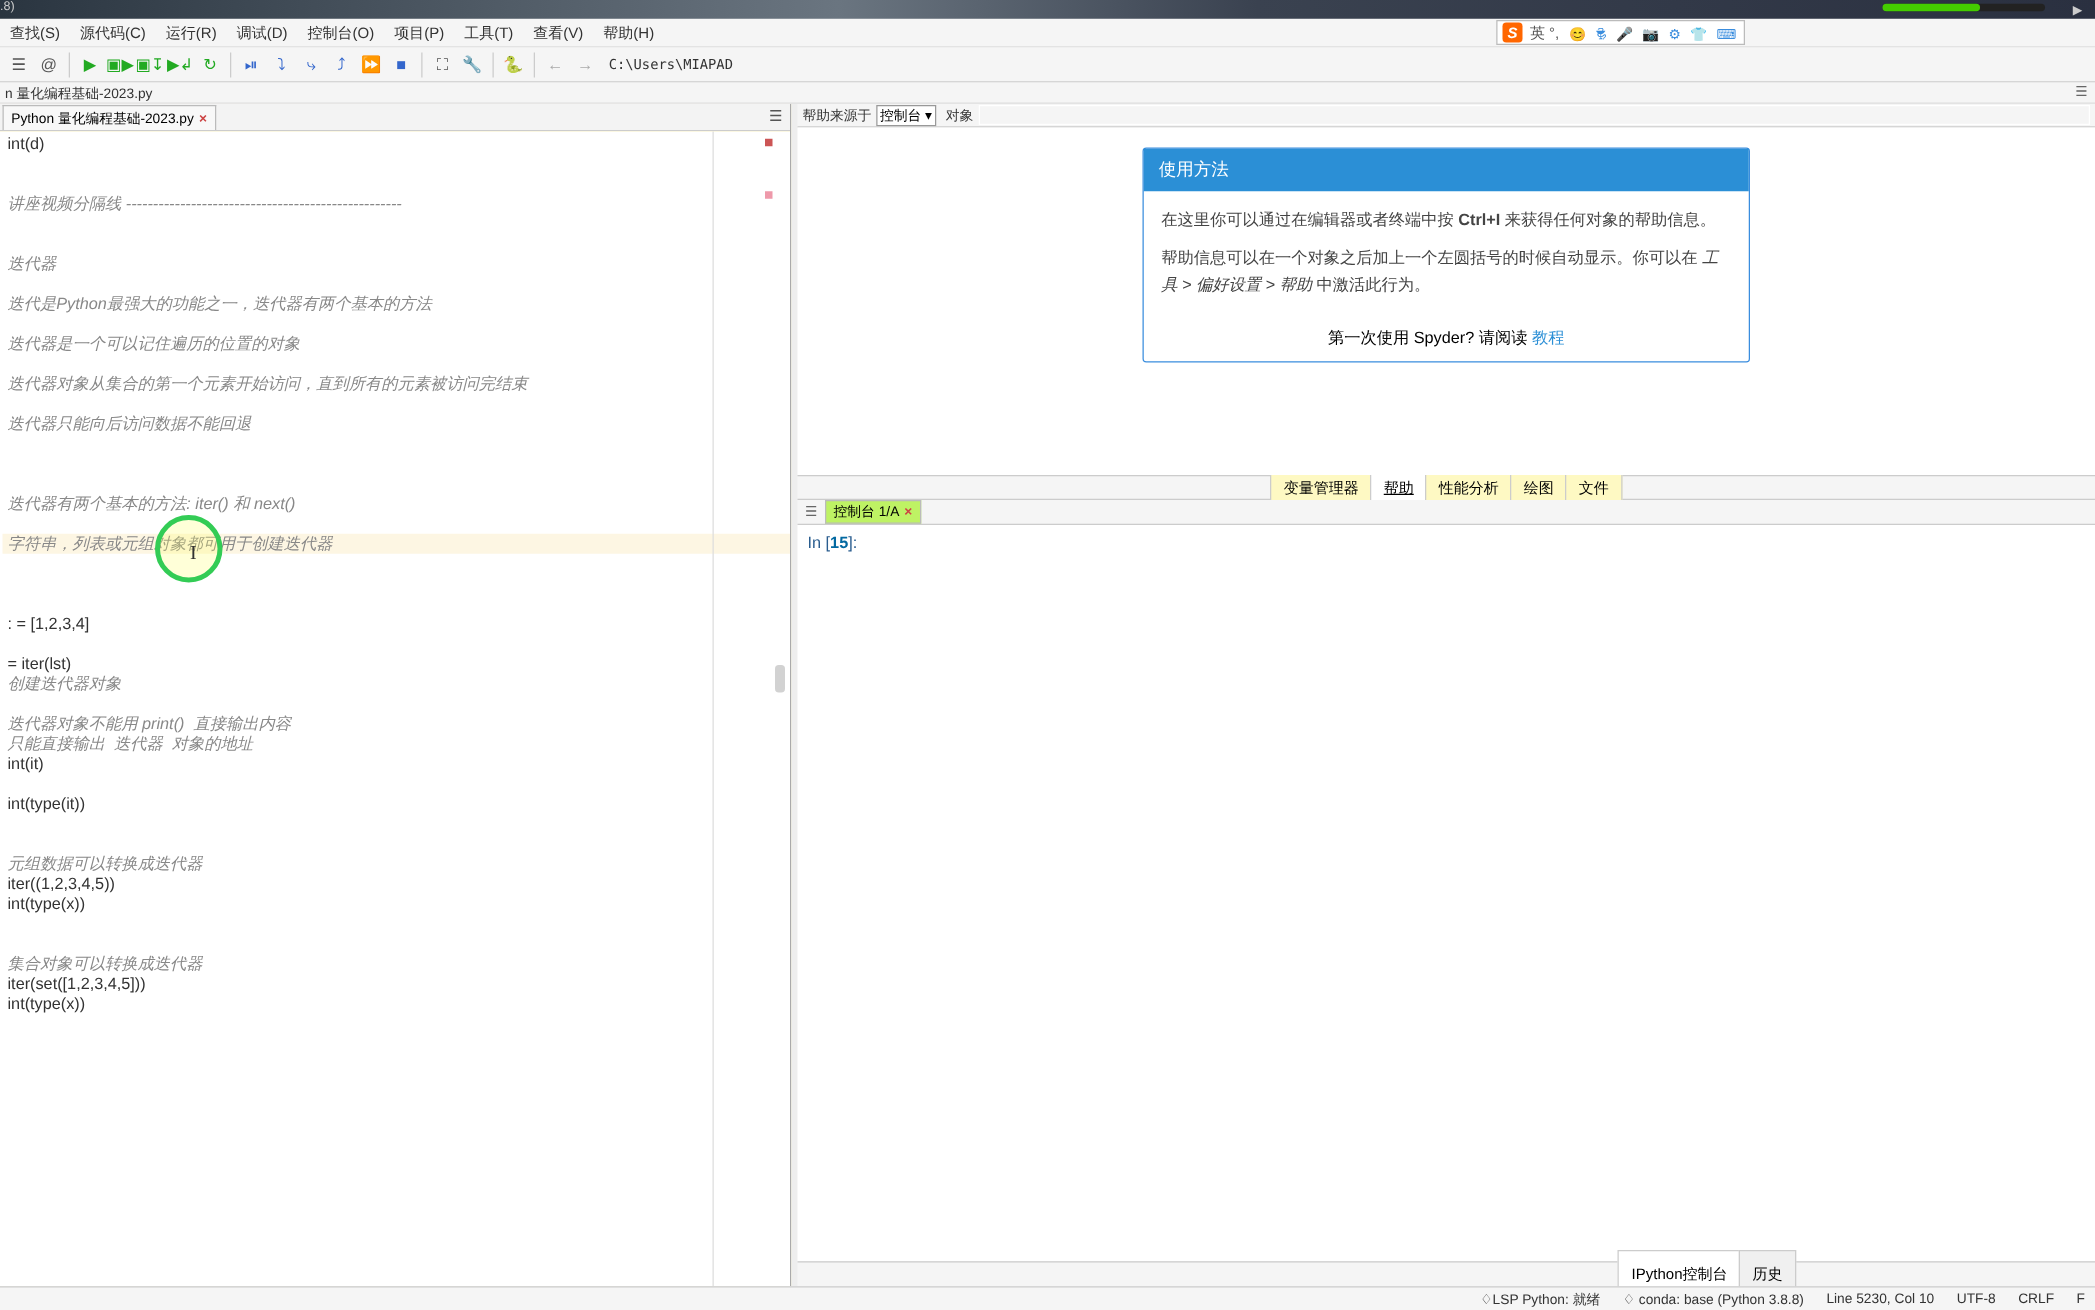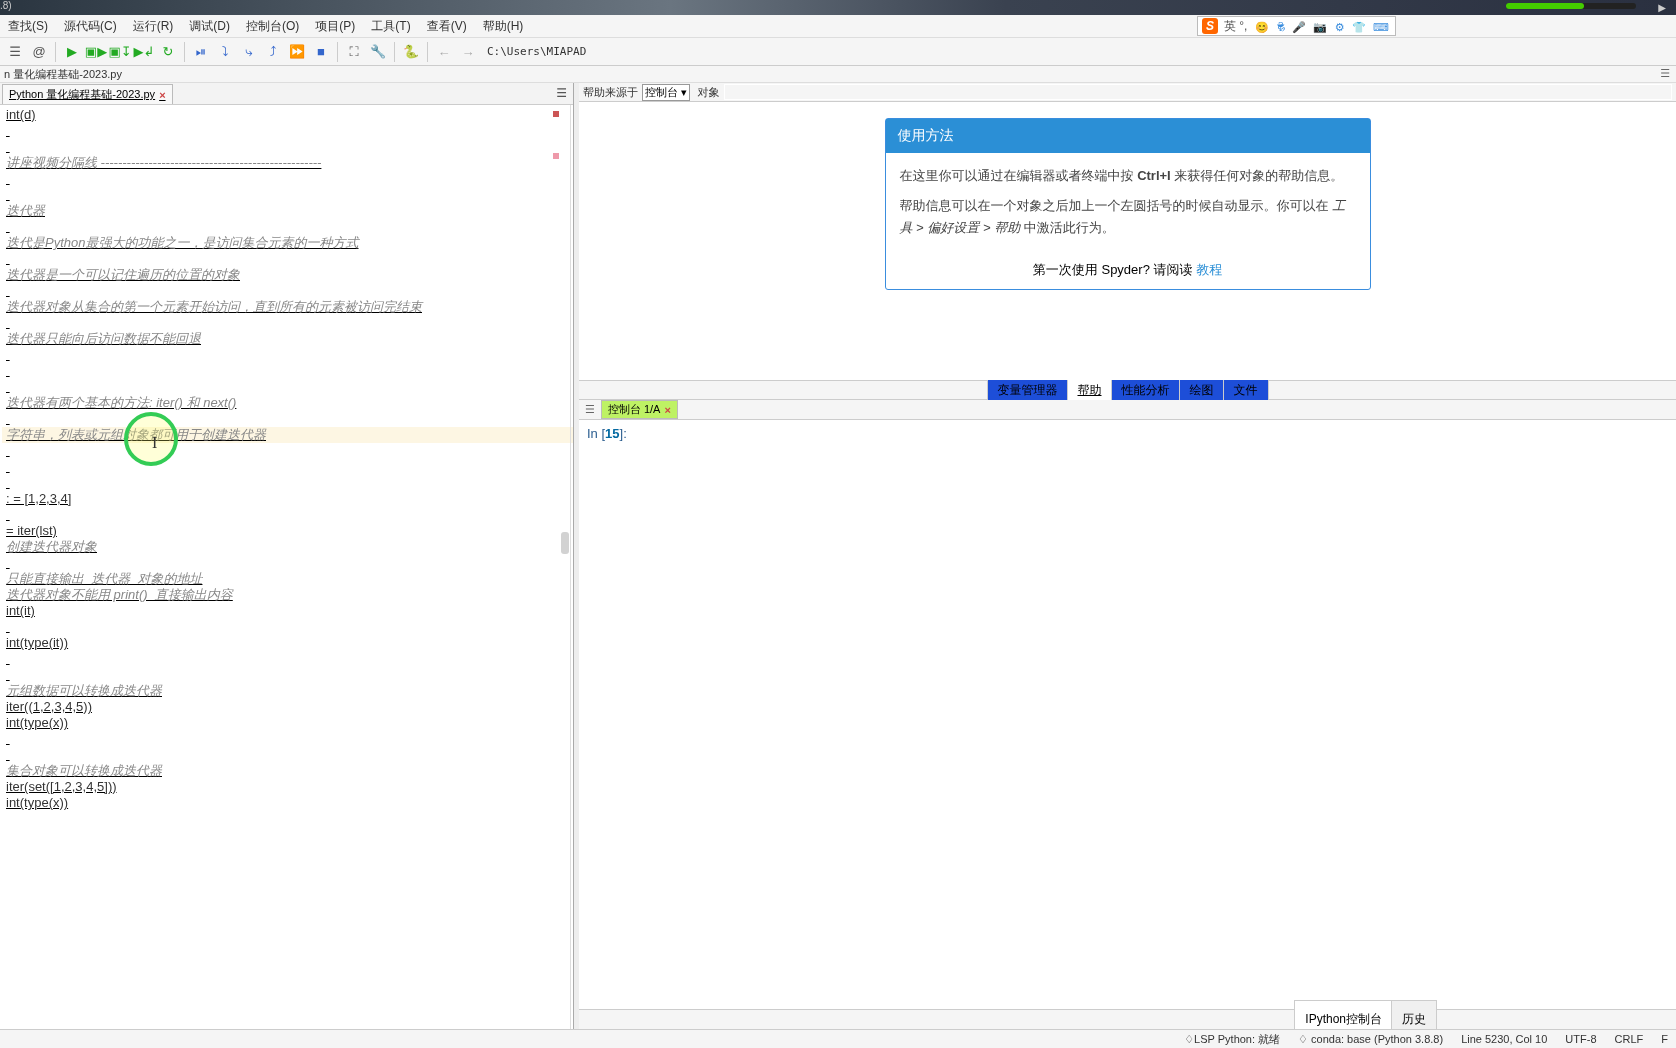--- a/index.html
+++ b/index.html
@@ -34,7 +34,7 @@
 
 
 .main { display: flex; height: calc(100% - 15px - 23px - 28px - 17px - 19px); }
-.left { width: 574px; display: flex; flex-direction: column; border-right: 1px solid #aaa; background: #fde047; text-decoration: underline; }
+.left { width: 633px; display: flex; flex-direction: column; border-right: 1px solid #aaa; background: #fde047; }
 .splitter { width: 5px; background: #eee; cursor: col-resize; }
 .right { flex: 1; display: flex; flex-direction: column; }
 

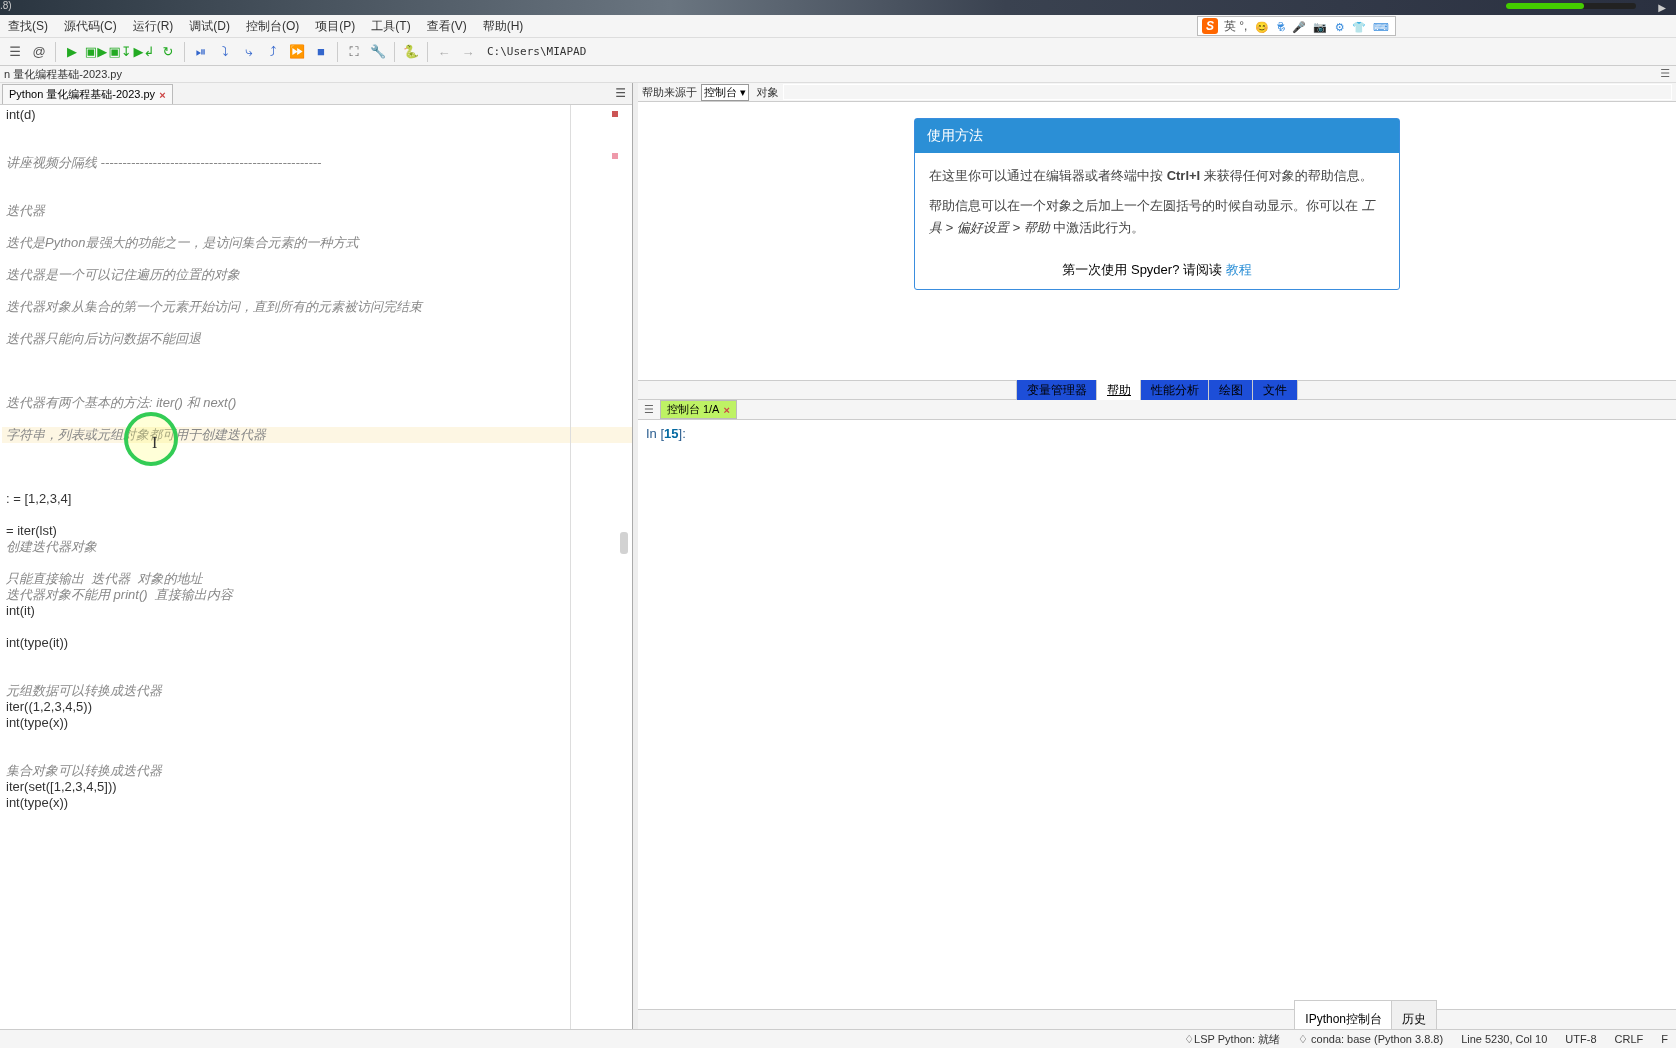--- a/index.html
+++ b/index.html
@@ -187,7 +187,7 @@
         <div class="code-line "> </div>
         <div class="code-line comment">迭代器</div>
         <div class="code-line "> </div>
-        <div class="code-line comment">迭代是Python最强大的功能之一，是访问集合元素的一种方式</div>
+        <div class="code-line comment">迭代是Python最强大的功能之一，迭代器有两个基本的方法</div>
         <div class="code-line "> </div>
         <div class="code-line comment">迭代器是一个可以记住遍历的位置的对象</div>
         <div class="code-line "> </div>

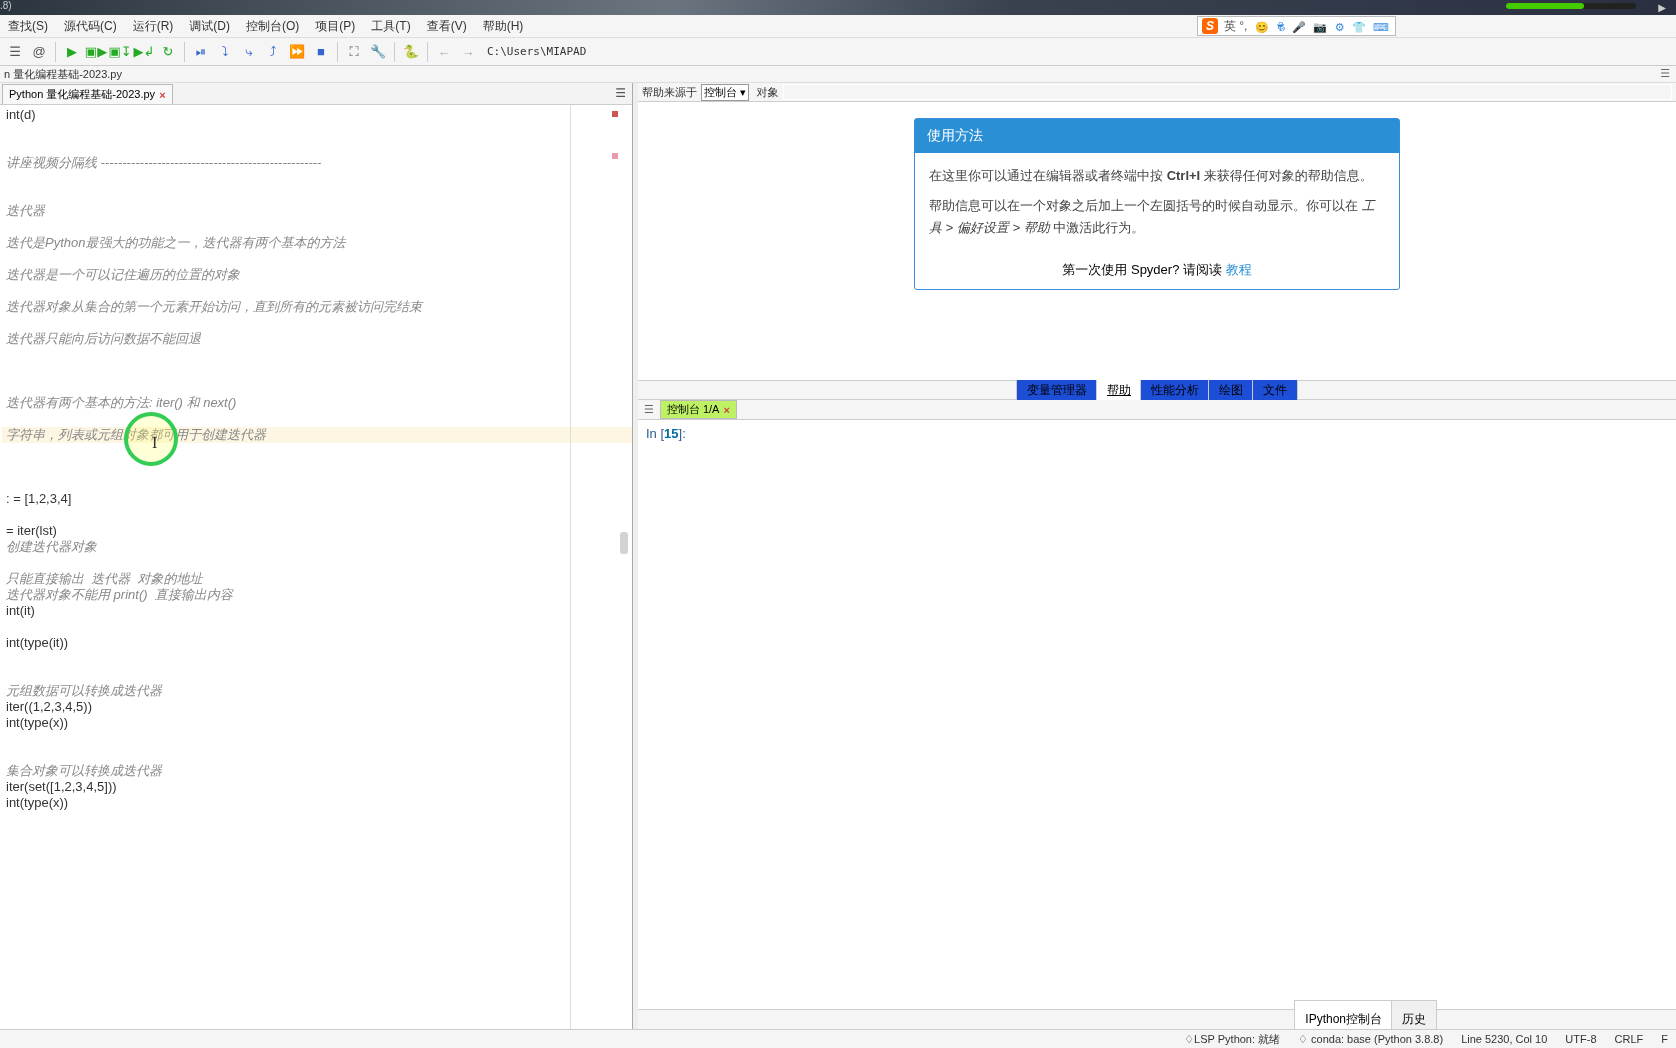--- a/index.html
+++ b/index.html
@@ -77,7 +77,7 @@
 
 
 .rtabs { height: 20px; background: #f5f5f5; border-top: 1px solid #ccc; border-bottom: 1px solid #ccc; display: flex; justify-content: center; align-items: center; font-size: 12px; }
-.rtabs span { padding: 2px 10px; border: 1px solid #ccc; border-bottom: none; margin: 0 -1px; background: #1d4ed8; cursor: default; }
+.rtabs span { padding: 2px 10px; border: 1px solid #ccc; border-bottom: none; margin: 0 -1px; background: #fef9c3; cursor: default; }
 .rtabs span.active { background: #fff; text-decoration: underline; }
 
 

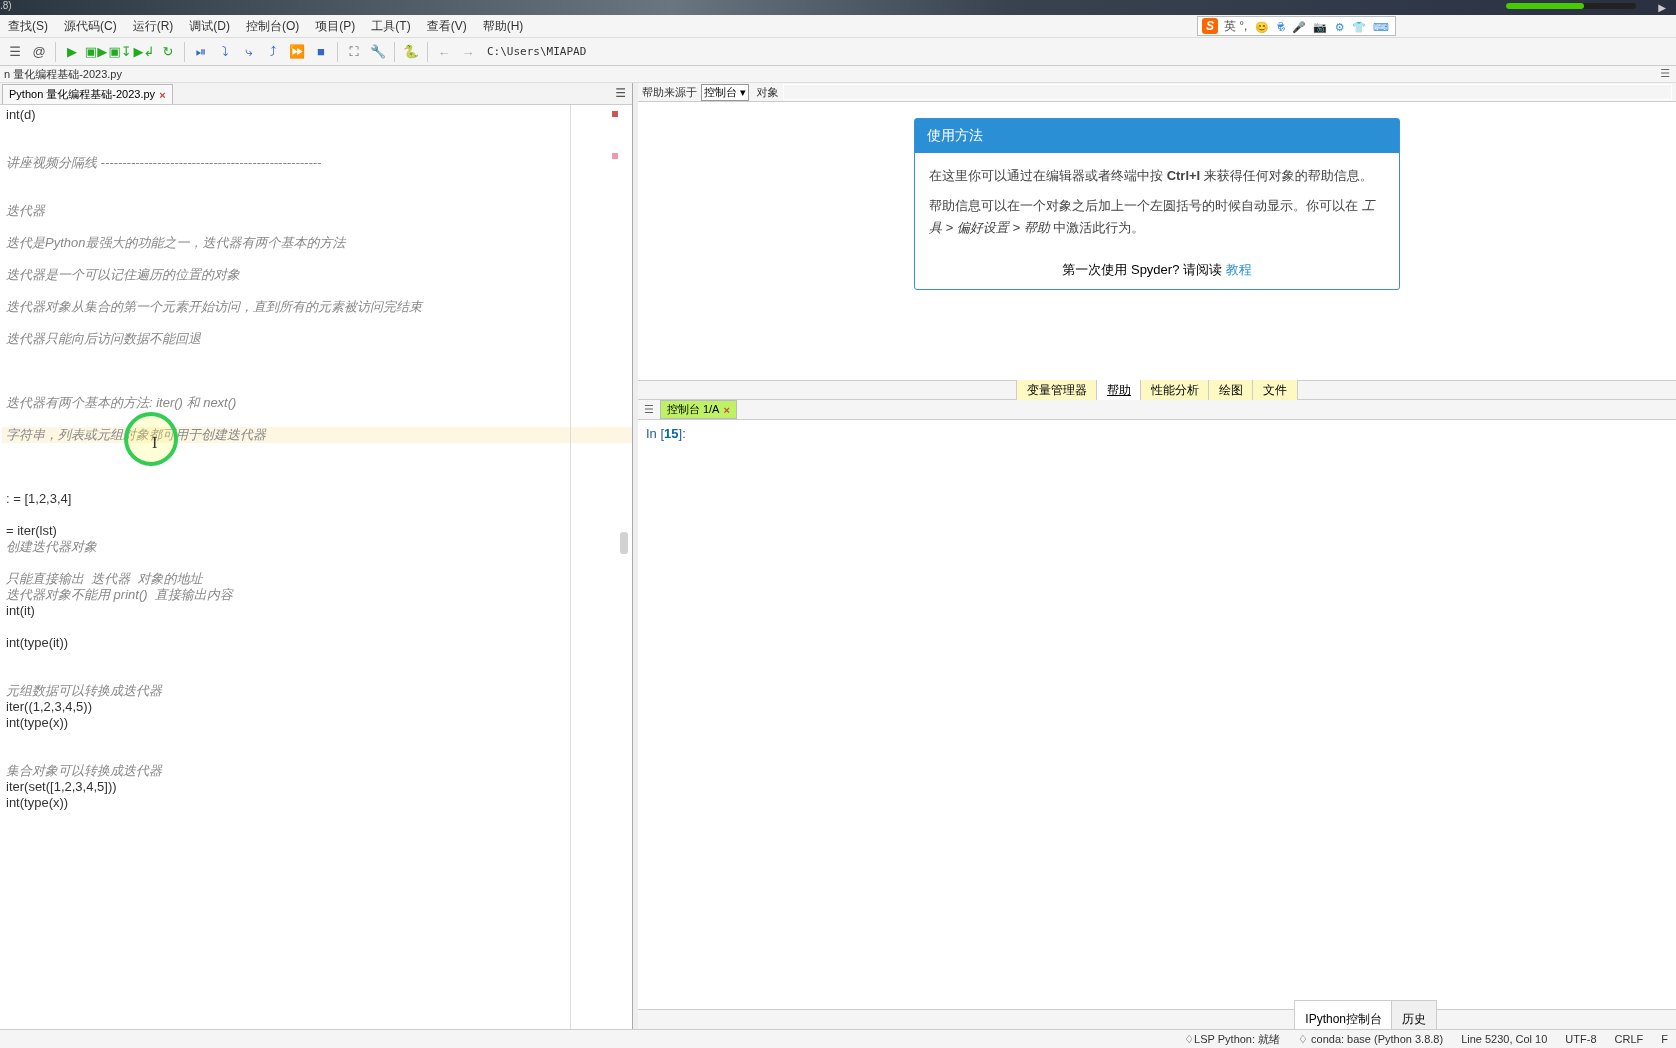--- a/index.html
+++ b/index.html
@@ -208,8 +208,8 @@
         <div class="code-line ">= iter(lst)</div>
         <div class="code-line comment">创建迭代器对象</div>
         <div class="code-line "> </div>
+        <div class="code-line comment">迭代器对象不能用 print()  直接输出内容</div>
         <div class="code-line comment">只能直接输出  迭代器  对象的地址</div>
-        <div class="code-line comment">迭代器对象不能用 print()  直接输出内容</div>
         <div class="code-line ">int(it)</div>
         <div class="code-line "> </div>
         <div class="code-line ">int(type(it))</div>

